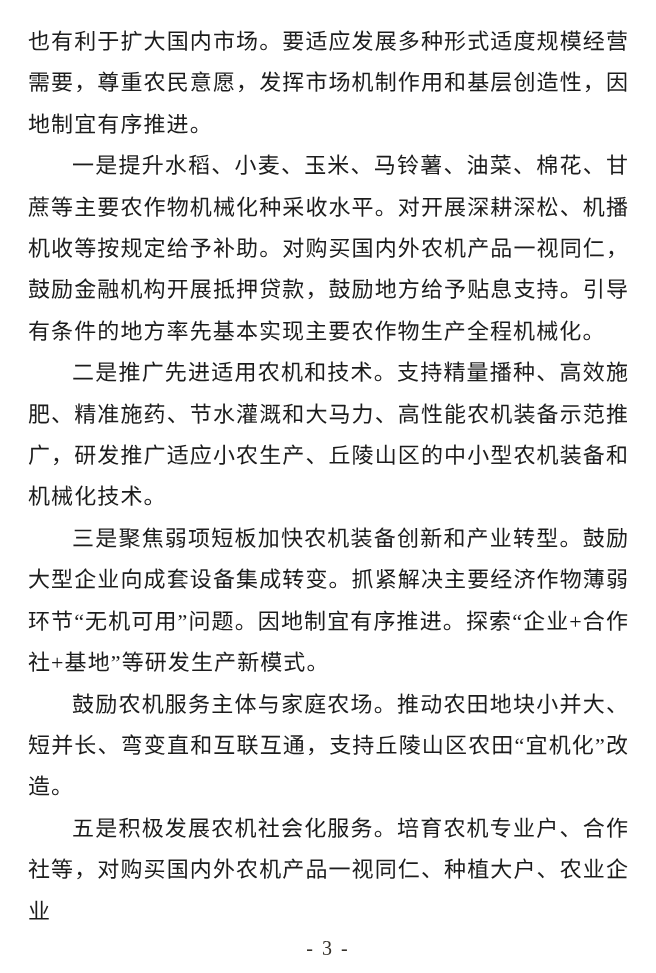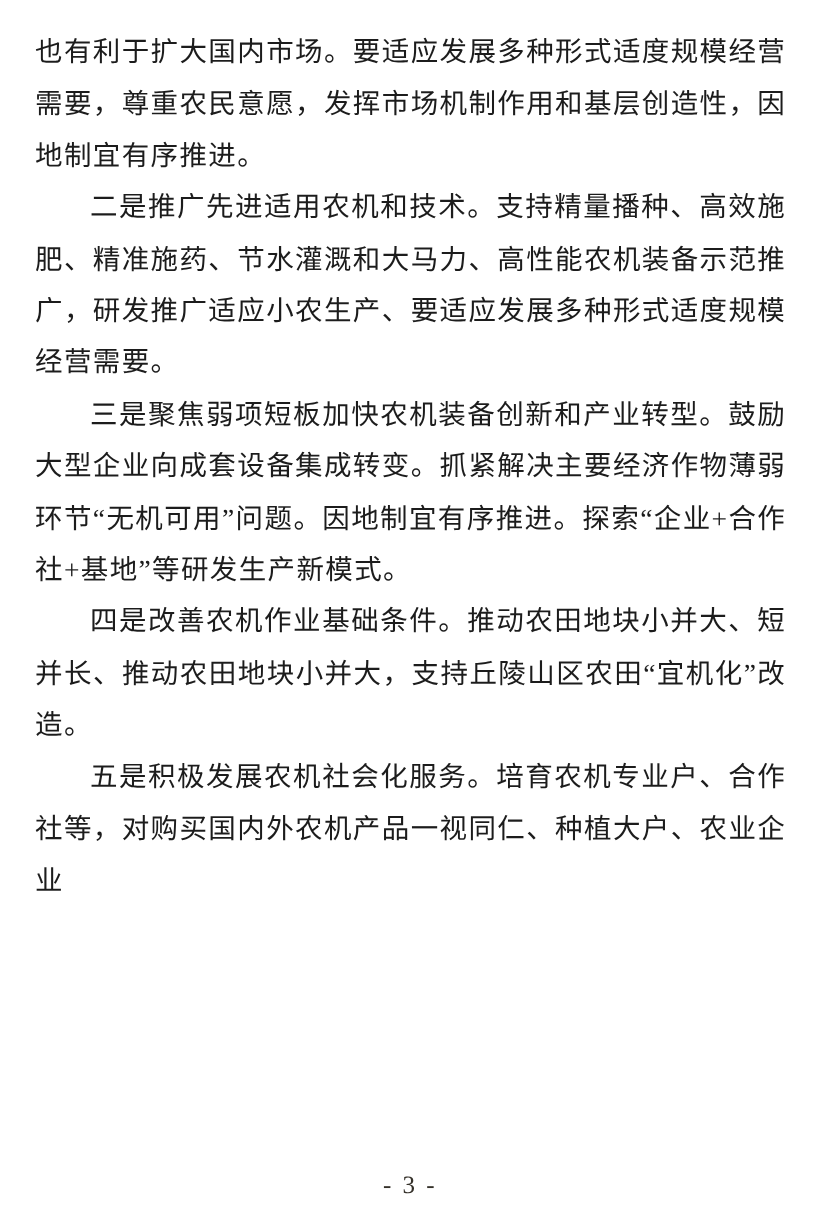--- a/index.html
+++ b/index.html
@@ -56,6 +56,7 @@
 <div class="page">
   <div class="doc-body">
     <p>也有利于扩大国内市场。要适应发展多种形式适度规模经营需要，尊重农民意愿，发挥市场机制作用和基层创造性，因地制宜有序推进。</p>
+    <p class="indent">一是提升水稻、小麦、玉米、马铃薯、油菜、棉花、甘蔗等主要农作物机械化种采收水平。对开展深耕深松、机播机收等按规定给予补助。对购买国内外农机产品一视同仁，鼓励金融机构开展抵押贷款，鼓励地方给予贴息支持。引导有条件的地方率先基本实现主要农作物生产全程机械化。</p>
     <p class="indent">二是推广先进适用农机和技术。支持精量播种、高效施肥、精准施药、节水灌溉和大马力、高性能农机装备示范推广，研发推广适应小农生产、要适应发展多种形式适度规模经营需要。</p>
     <p class="indent">三是聚焦弱项短板加快农机装备创新和产业转型。鼓励大型企业向成套设备集成转变。抓紧解决主要经济作物薄弱环节“无机可用”问题。因地制宜有序推进。探索“企业+合作社+基地”等研发生产新模式。</p>
     <p class="indent">四是改善农机作业基础条件。推动农田地块小并大、短并长、推动农田地块小并大，支持丘陵山区农田“宜机化”改造。</p>

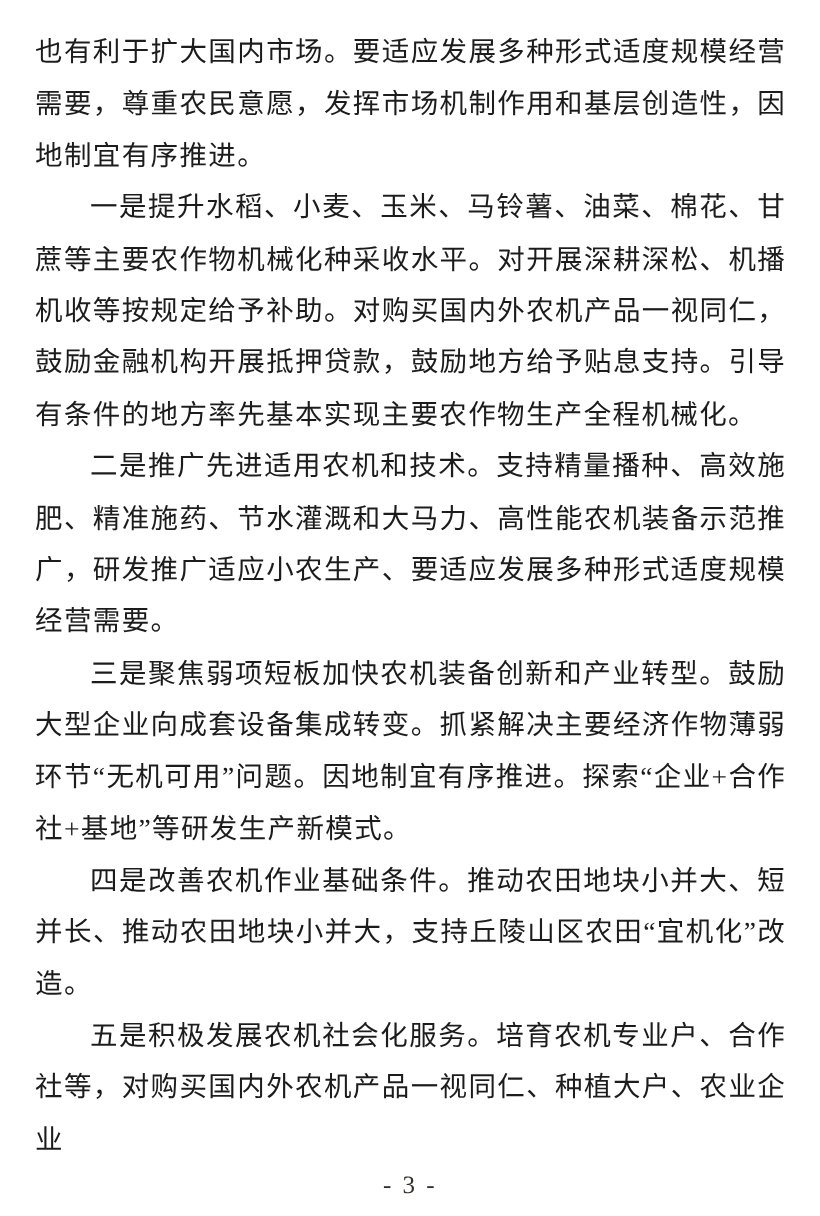--- a/index.html
+++ b/index.html
@@ -57,7 +57,7 @@
   <div class="doc-body">
     <p>也有利于扩大国内市场。要适应发展多种形式适度规模经营需要，尊重农民意愿，发挥市场机制作用和基层创造性，因地制宜有序推进。</p>
     <p class="indent">一是提升水稻、小麦、玉米、马铃薯、油菜、棉花、甘蔗等主要农作物机械化种采收水平。对开展深耕深松、机播机收等按规定给予补助。对购买国内外农机产品一视同仁，鼓励金融机构开展抵押贷款，鼓励地方给予贴息支持。引导有条件的地方率先基本实现主要农作物生产全程机械化。</p>
-    <p class="indent">二是推广先进适用农机和技术。支持精量播种、高效施肥、精准施药、节水灌溉和大马力、高性能农机装备示范推广，研发推广适应小农生产、要适应发展多种形式适度规模经营需要。</p>
+    <p class="indent">二是推广先进适用农机和技术。支持精量播种、高效施肥、精准施药、节水灌溉和大马力、高性能农机装备示范推广，研发推广适应小农生产、丘陵山区的中小型农机装备和机械化技术。</p>
     <p class="indent">三是聚焦弱项短板加快农机装备创新和产业转型。鼓励大型企业向成套设备集成转变。抓紧解决主要经济作物薄弱环节“无机可用”问题。因地制宜有序推进。探索“企业+合作社+基地”等研发生产新模式。</p>
     <p class="indent">四是改善农机作业基础条件。推动农田地块小并大、短并长、推动农田地块小并大，支持丘陵山区农田“宜机化”改造。</p>
     <p class="indent">五是积极发展农机社会化服务。培育农机专业户、合作社等，对购买国内外农机产品一视同仁、种植大户、农业企业</p>

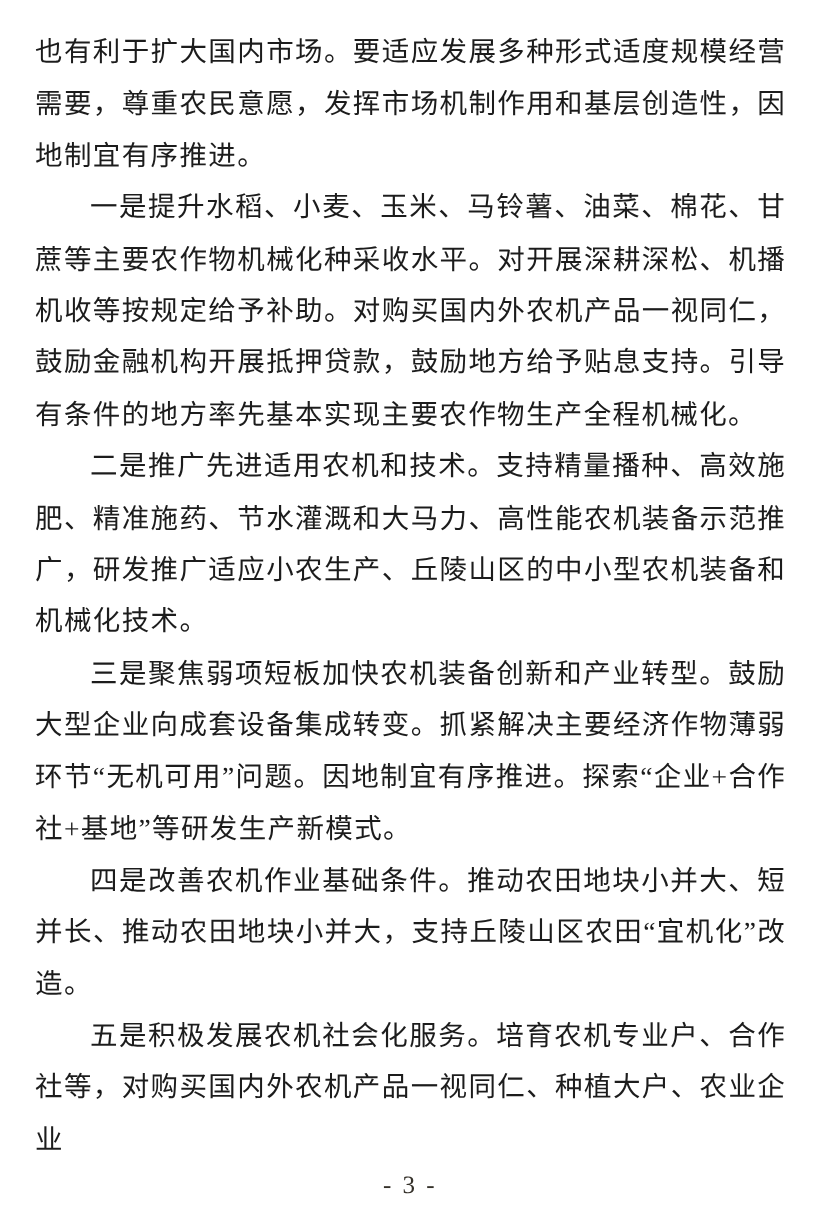--- a/index.html
+++ b/index.html
@@ -59,7 +59,7 @@
     <p class="indent">一是提升水稻、小麦、玉米、马铃薯、油菜、棉花、甘蔗等主要农作物机械化种采收水平。对开展深耕深松、机播机收等按规定给予补助。对购买国内外农机产品一视同仁，鼓励金融机构开展抵押贷款，鼓励地方给予贴息支持。引导有条件的地方率先基本实现主要农作物生产全程机械化。</p>
     <p class="indent">二是推广先进适用农机和技术。支持精量播种、高效施肥、精准施药、节水灌溉和大马力、高性能农机装备示范推广，研发推广适应小农生产、丘陵山区的中小型农机装备和机械化技术。</p>
     <p class="indent">三是聚焦弱项短板加快农机装备创新和产业转型。鼓励大型企业向成套设备集成转变。抓紧解决主要经济作物薄弱环节“无机可用”问题。因地制宜有序推进。探索“企业+合作社+基地”等研发生产新模式。</p>
-    <p class="indent">四是改善农机作业基础条件。推动农田地块小并大、短并长、推动农田地块小并大，支持丘陵山区农田“宜机化”改造。</p>
+    <p class="indent">鼓励农机服务主体与家庭农场。推动农田地块小并大、短并长、弯变直和互联互通，支持丘陵山区农田“宜机化”改造。</p>
     <p class="indent">五是积极发展农机社会化服务。培育农机专业户、合作社等，对购买国内外农机产品一视同仁、种植大户、农业企业</p>
   </div>
 

